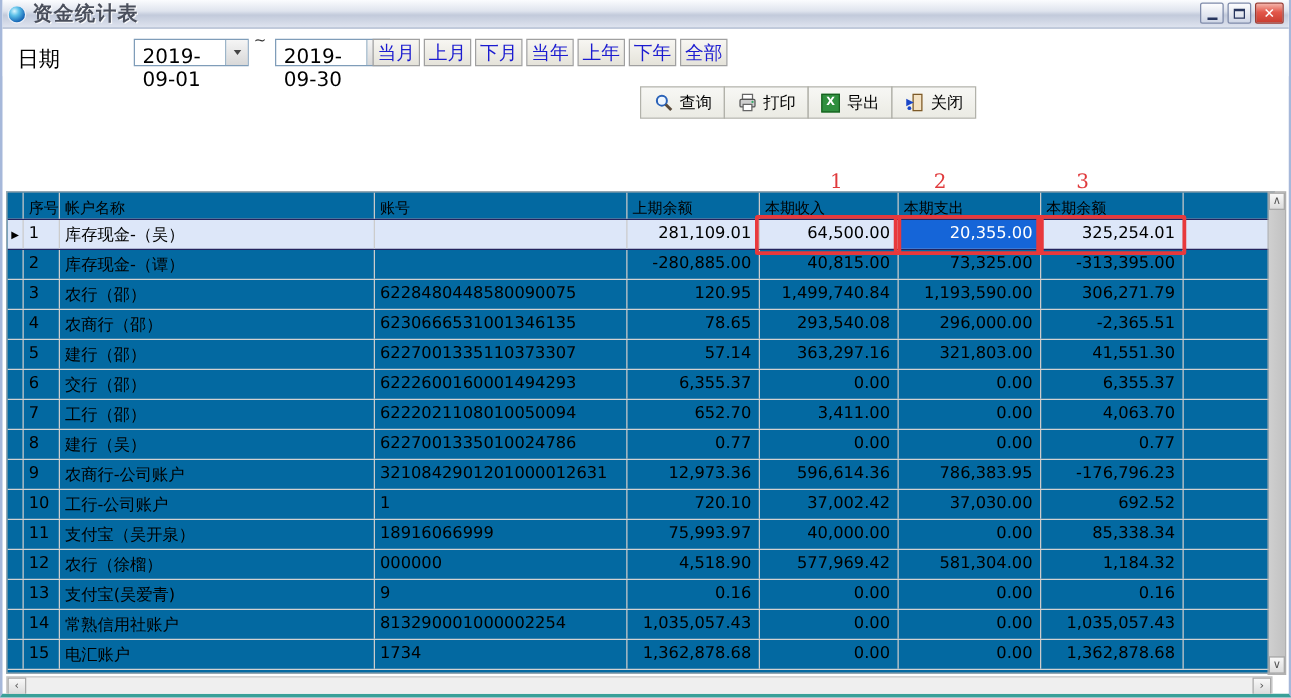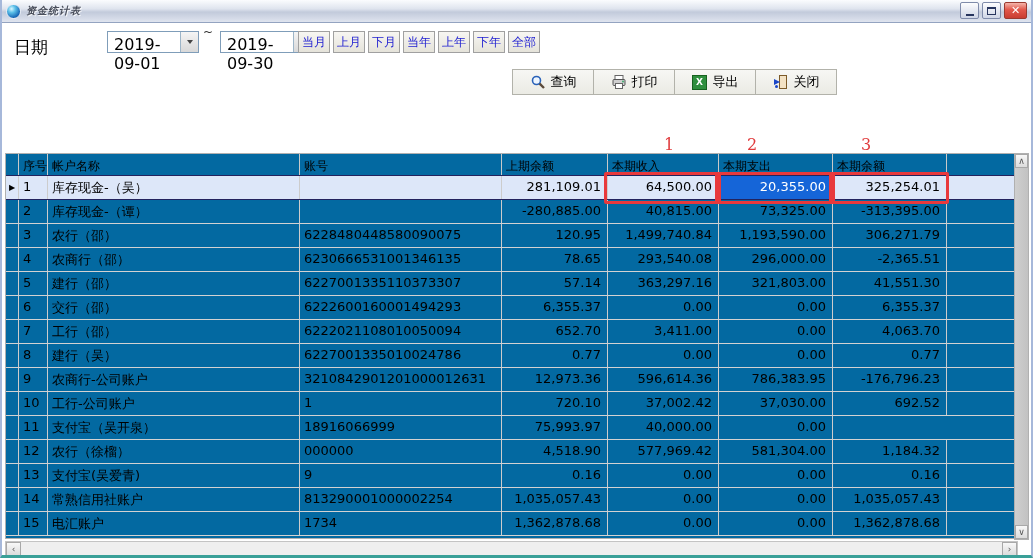--- a/index.html
+++ b/index.html
@@ -18,8 +18,8 @@
   .app-icon{width:15px;height:15px;border-radius:50%;margin:0 5px 0 4px;
     background:radial-gradient(circle at 35% 30%,#d9f6ff 0%,#5cc0e8 30%,#1a6ab8 70%,#0a3c78 100%);
     border:1px solid #e9eef7;box-sizing:border-box;}
-  .title-text{font-size:10px;font-weight:bold;color:#4a4f5c;
-    text-shadow:1px 1px 0 rgba(255,255,255,.85);letter-spacing:1px;font-style:italic;}
+  .title-text{font-size:16px;font-weight:bold;color:#4a4f5c;
+    text-shadow:1px 1px 0 rgba(255,255,255,.85);letter-spacing:1px;}
   .win-btns{position:absolute;right:4px;top:2px;display:flex;gap:3px;}
   .win-btn{width:19px;height:17px;box-sizing:border-box;border:1px solid #7f8baa;border-radius:2px;
     background:linear-gradient(180deg,#fdfdfe,#cfd6e6);display:flex;align-items:center;justify-content:center;

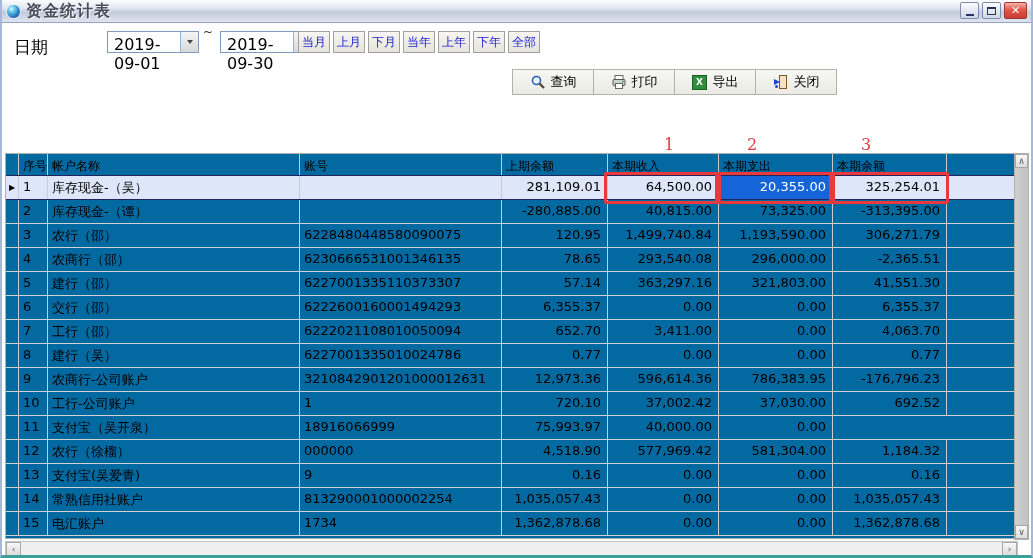--- a/index.html
+++ b/index.html
@@ -42,7 +42,7 @@
   .tilde{position:absolute;left:201px;top:2px;font-size:12px;color:#333;}
   .range-buttons{position:absolute;left:296px;top:8px;display:flex;gap:3px;}
   .range-btn{min-width:32px;height:22px;box-sizing:border-box;border:1px solid #a0a0a0;
-    background:linear-gradient(180deg,#f7f6f2,#e5e3da);color:#1b1bd0;font-size:12px;
+    background:linear-gradient(180deg,#f7f6f2,#e5e3da);color:#1b1bd0;font-size:15px;
     display:flex;align-items:center;justify-content:center;padding:0 3px;}
   
   .toolbar{position:absolute;left:510px;top:69px;display:flex;}

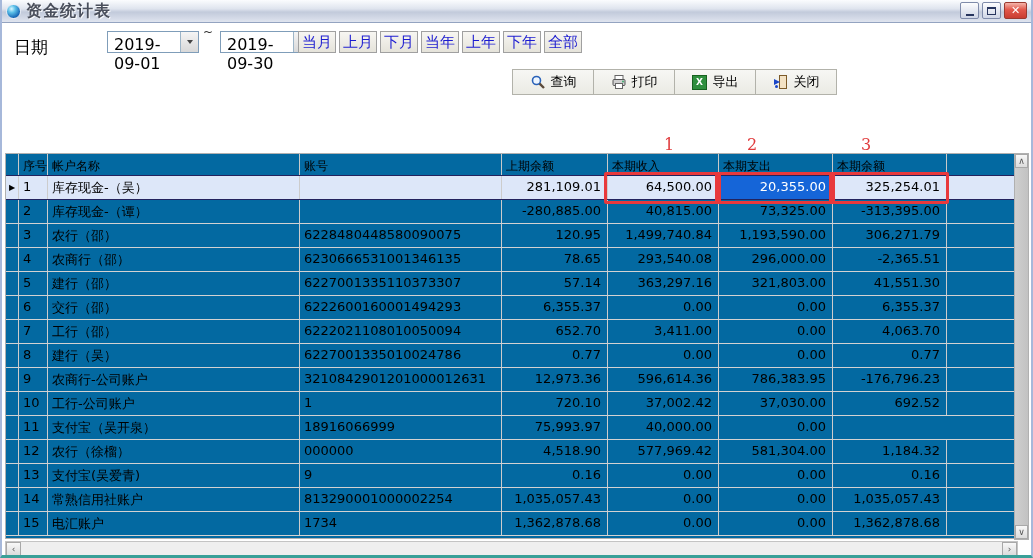--- a/index.html
+++ b/index.html
@@ -46,7 +46,7 @@
     display:flex;align-items:center;justify-content:center;padding:0 3px;}
   
   .toolbar{position:absolute;left:510px;top:69px;display:flex;}
-  .tool-btn{width:82px;height:26px;box-sizing:border-box;border:1px solid #b2b2aa;margin-left:-1px;
+  .tool-btn{width:68px;height:26px;box-sizing:border-box;border:1px solid #b2b2aa;margin-left:-1px;
     background:linear-gradient(180deg,#f7f7f4,#ebebe4);display:flex;align-items:center;justify-content:center;
     gap:5px;font-size:13px;color:#000;}
   .tool-btn:first-child{margin-left:0;}

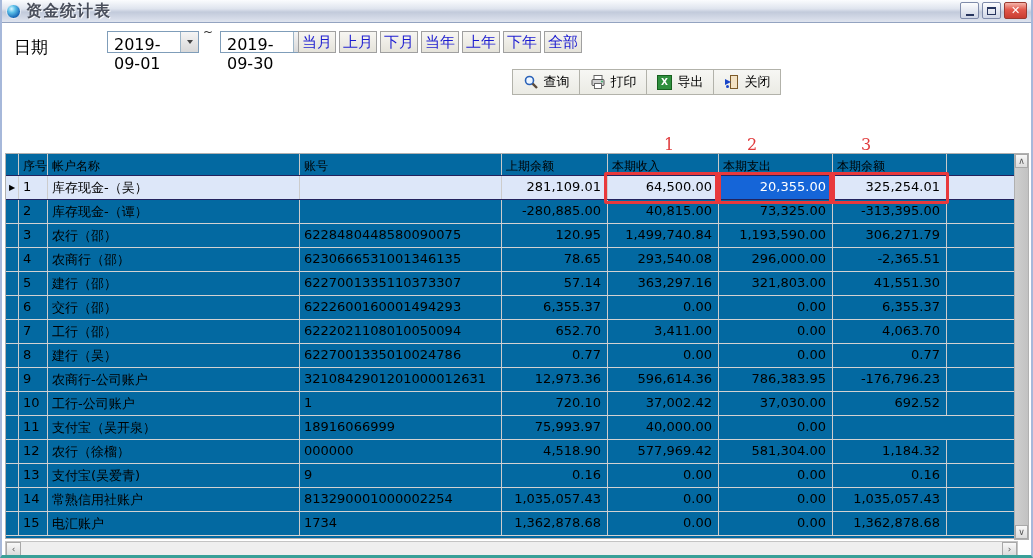--- a/index.html
+++ b/index.html
@@ -318,6 +318,7 @@
           <div class="td col-prev num">75,993.97</div>
           <div class="td col-income num">40,000.00</div>
           <div class="td col-expense num">0.00</div>
+          <div class="td col-balance num">85,338.34</div>
           <div class="td col-fill"></div>
         </div>
         <div class="tr">

